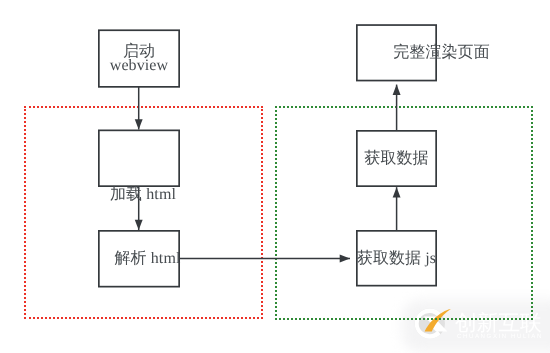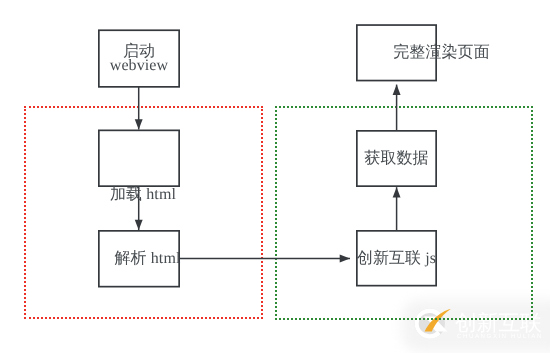--- a/index.html
+++ b/index.html
@@ -112,7 +112,7 @@
       <div>获取数据</div>
     </div>
     <div class="node" style="left: 356px; top: 230px; width: 81px; height: 56.5px;">
-      <div>创新互联 js</div>
+      <div>获取数据 js</div>
     </div>
   </div>
 

